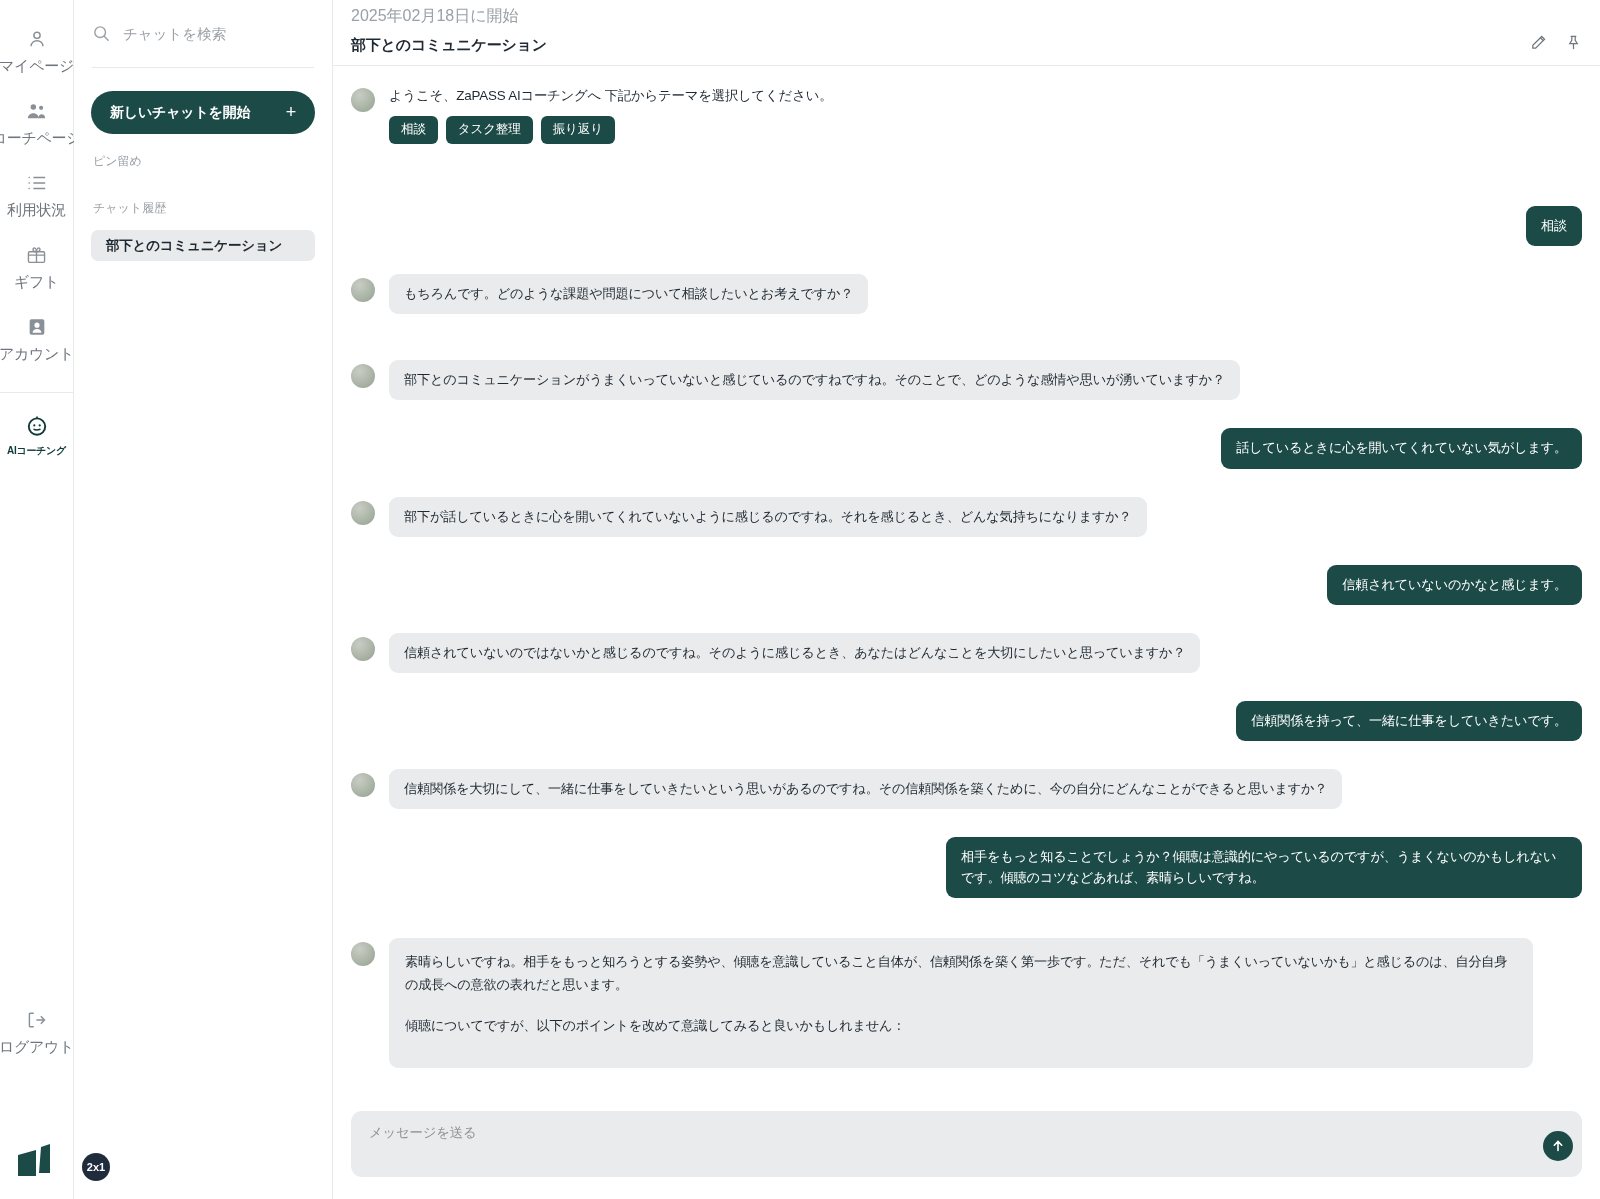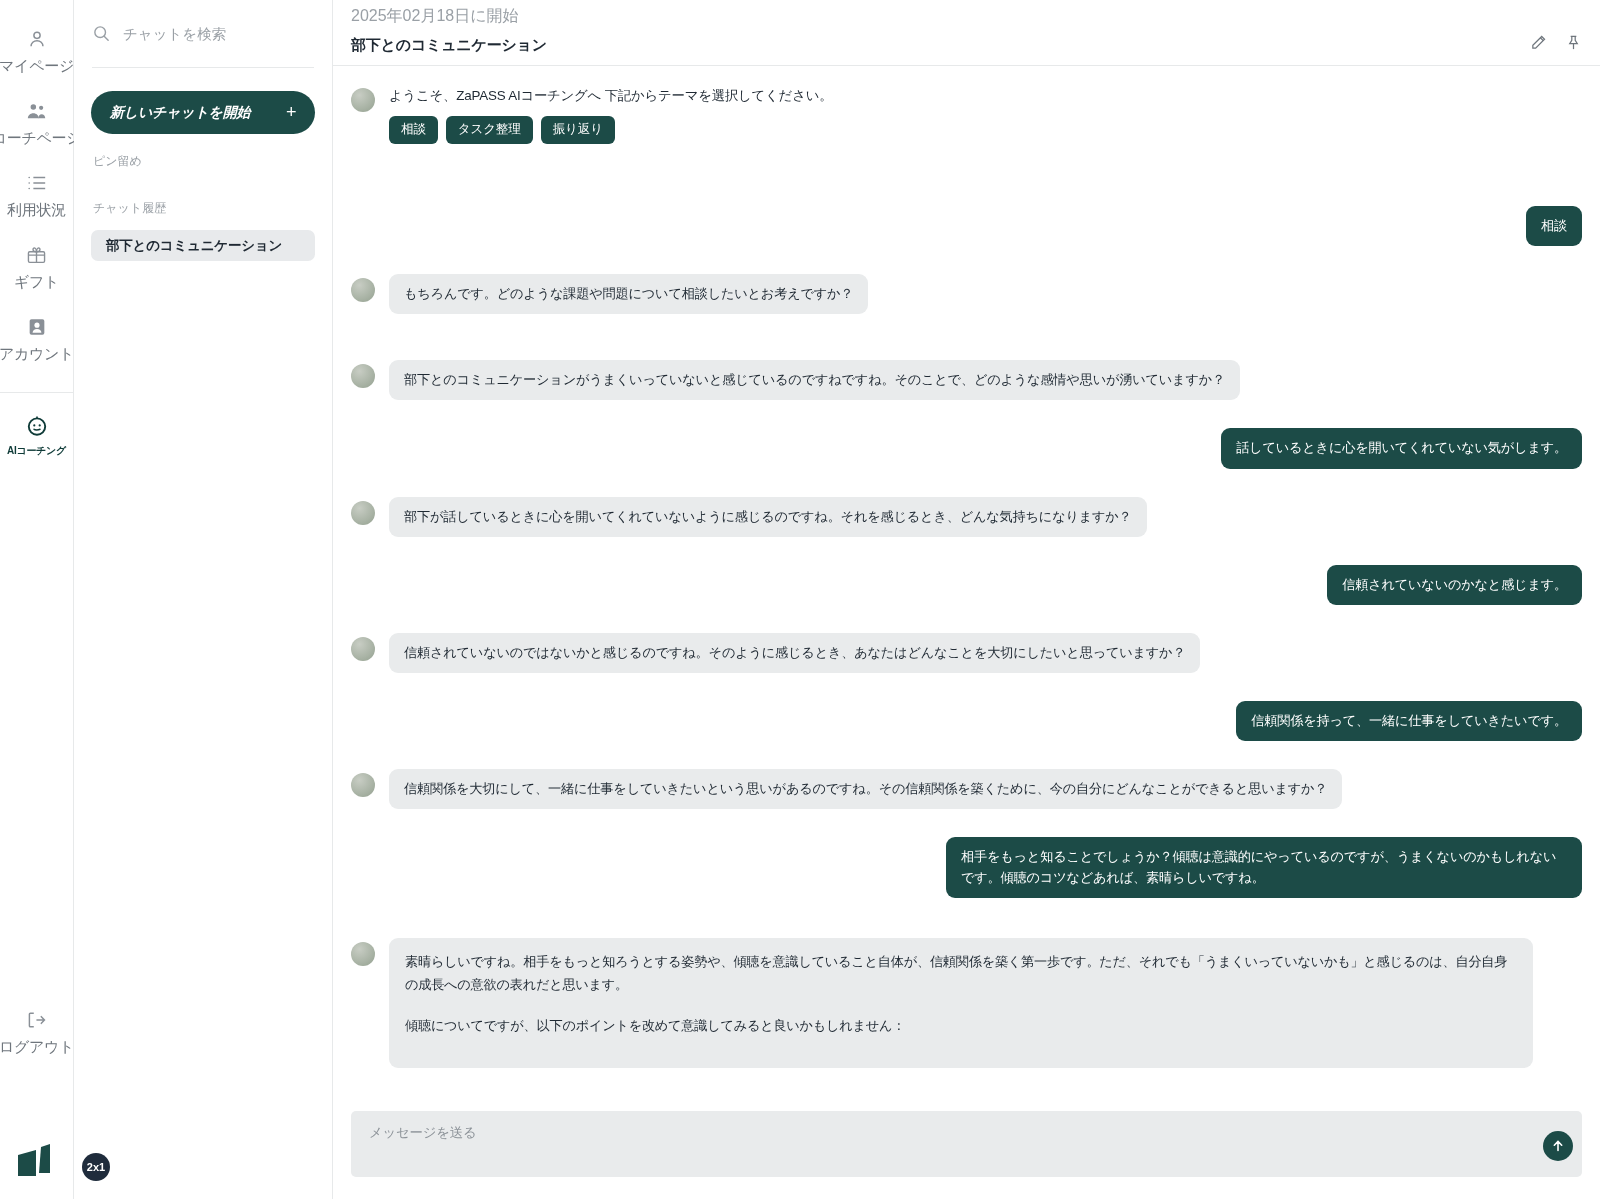--- a/index.html
+++ b/index.html
@@ -79,7 +79,6 @@
     font-family: inherit; font-size: 14px; font-weight: bold;
     cursor: pointer;
     letter-spacing: -0.2px;
-    font-style: italic;
   }
   .newchat-btn .plus { font-size: 18px; font-weight: normal; }
   .list-section-label {

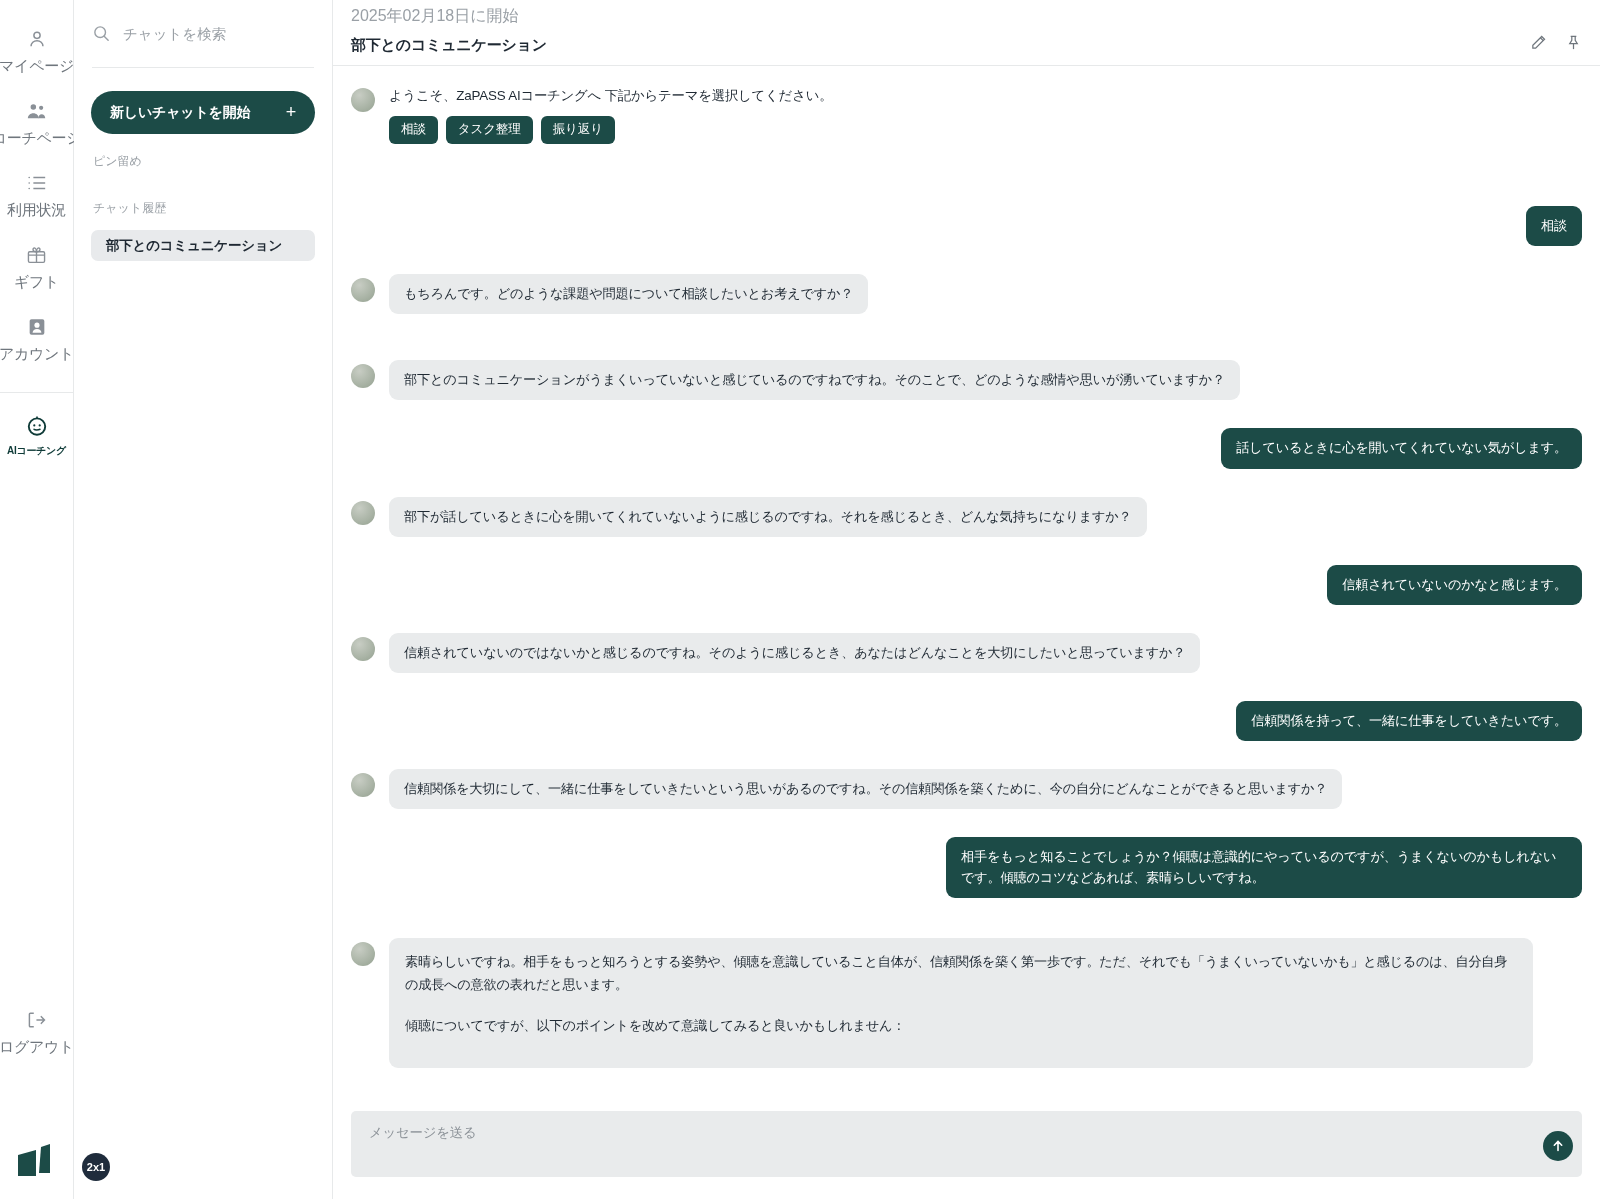--- a/index.html
+++ b/index.html
@@ -181,7 +181,7 @@
   }
   .composer {
     background: #e9ebec;
-    border-radius: 5px;
+    border-radius: 11px;
     min-height: 66px;
     padding: 13px 62px 13px 18px;
     font-size: 13.4px; color: #8d9399;

